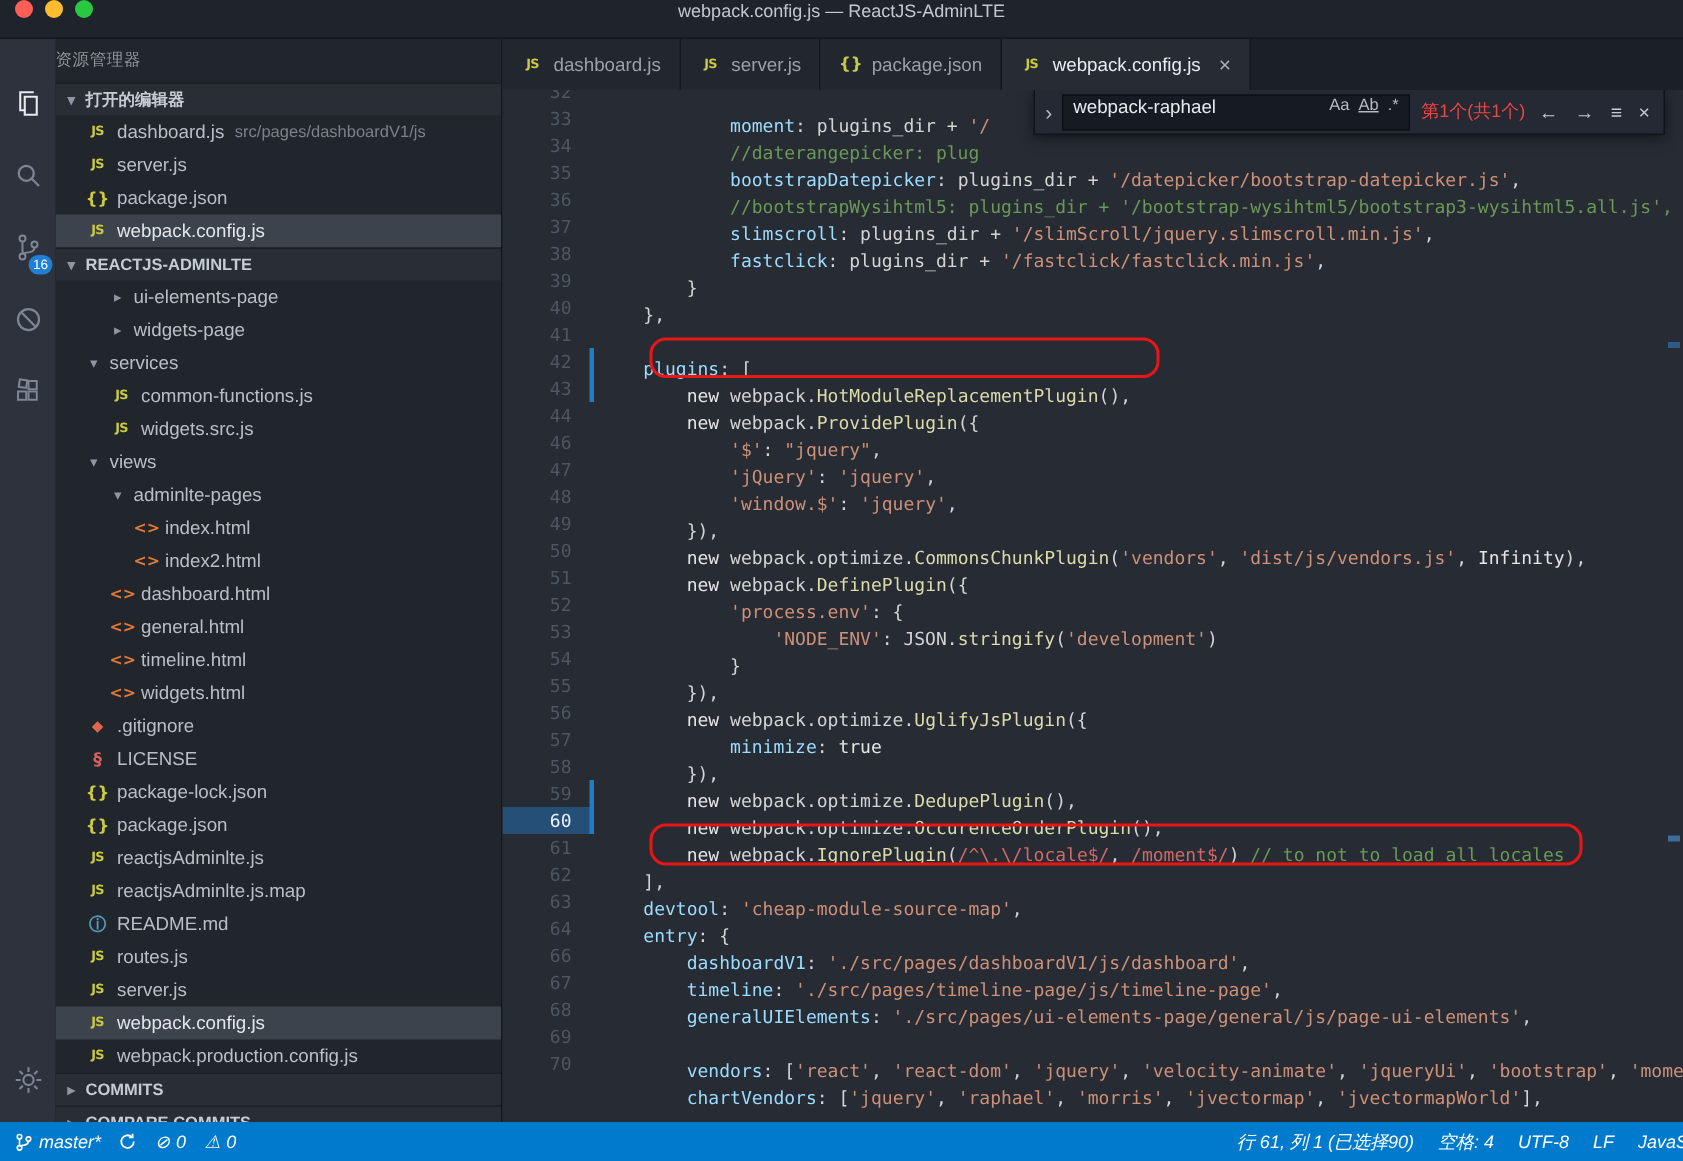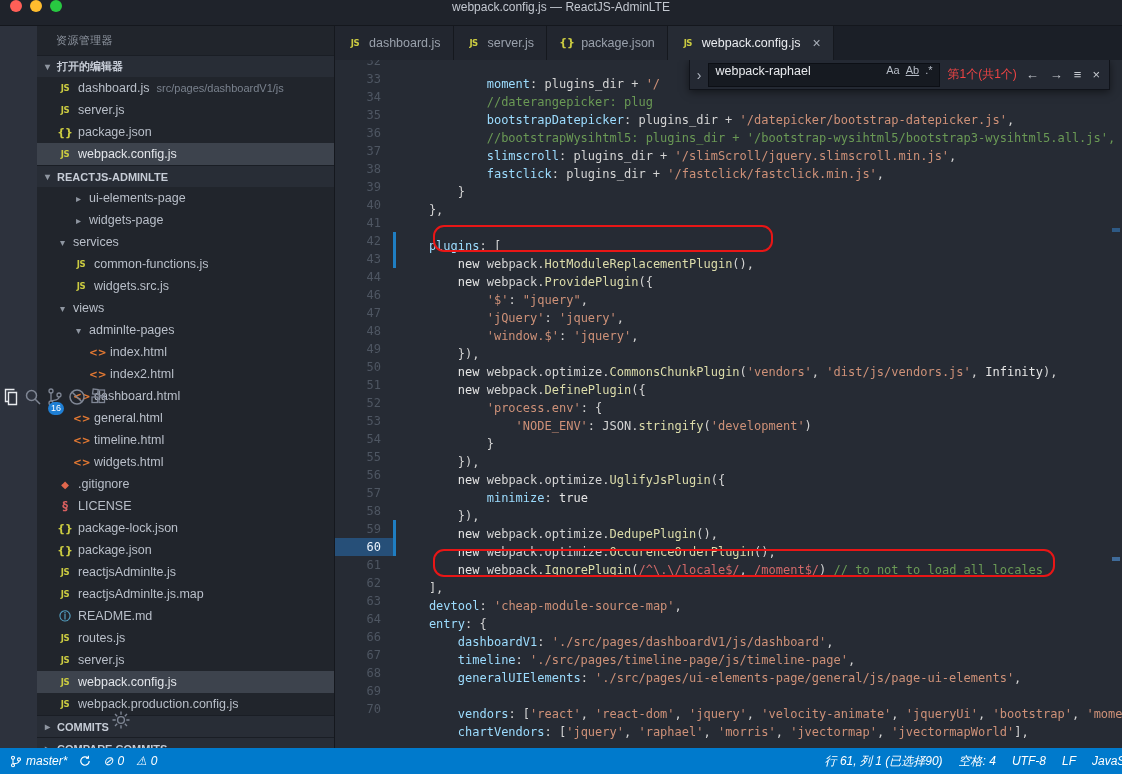--- a/index.html
+++ b/index.html
@@ -25,7 +25,7 @@
 
   
   .sidebar { width:298px; background:#21252c; border-right:1px solid #15181e; overflow:hidden; font-size:12.5px; color:#b9bfc9; flex:none; }
-  .sidebar-title { height:30px; line-height:30px; padding-left:19px; font-size:11px; color:#8f96a1; letter-spacing:.4px; }
+  .sidebar-title { height:30px; line-height:30px; font-size:11px; color:#8f96a1; letter-spacing:.4px; }
   .sec-head { height:22px; display:flex; align-items:center; gap:4px; font-size:11px; font-weight:bold; color:#c6ccd6; background:#282d36; padding-left:5px; border-top:1px solid #1a1e25; cursor:pointer; }
   .twisty { color:#8f96a1; font-size:10px; width:11px; text-align:center; }
   .row { height:22px; display:flex; align-items:center; gap:5px; padding-left:20px; white-space:nowrap; cursor:pointer; }

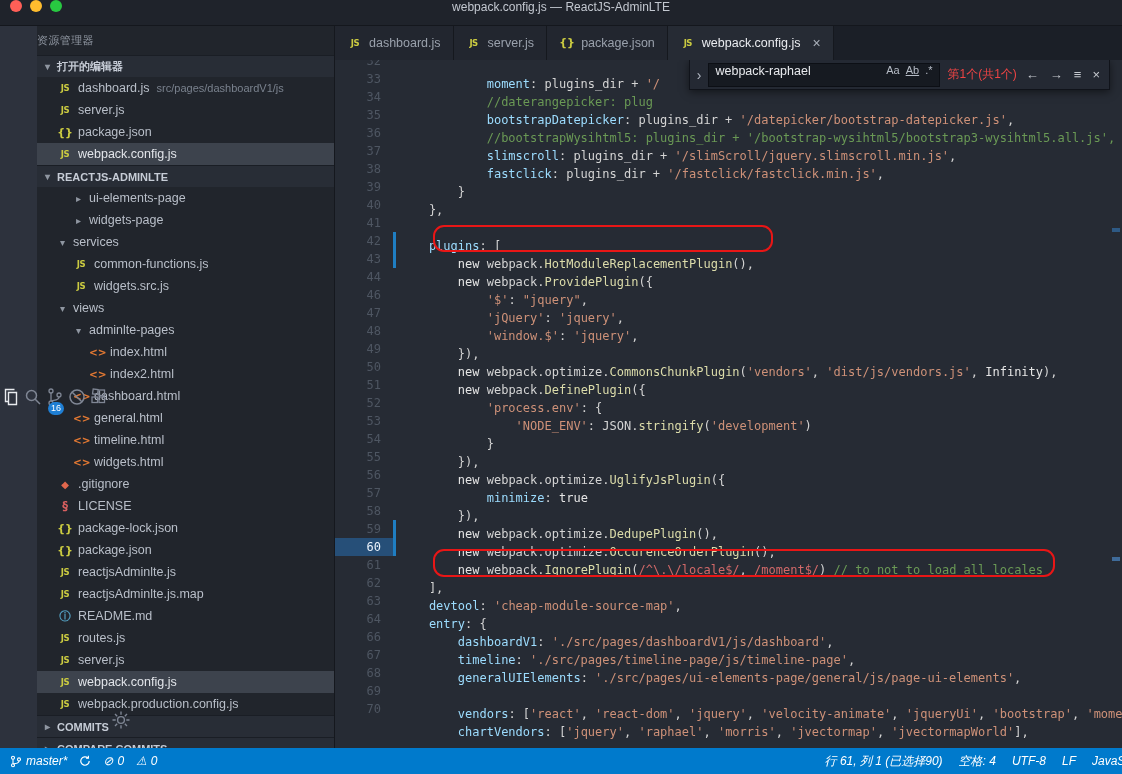--- a/index.html
+++ b/index.html
@@ -17,7 +17,7 @@
   .main { display:flex; height:723px; }
 
   
-  .activitybar { width:37px; background:#2d323d; display:flex; align-items:center; padding-top:20px; flex:none; }
+  .activitybar { width:37px; background:#2d323d; display:flex; flex-direction:column; align-items:center; padding-top:20px; flex:none; }
   .act-item { width:37px; height:48px; display:flex; align-items:center; justify-content:center; color:#7f8694; position:relative; cursor:pointer; }
   .act-item.active { color:#e8eaee; }
   .badge { position:absolute; bottom:6px; right:2px; background:#1f7fd4; color:#fff; font-size:9px; line-height:13px; min-width:16px; text-align:center; border-radius:8px; padding:0 3px; }

